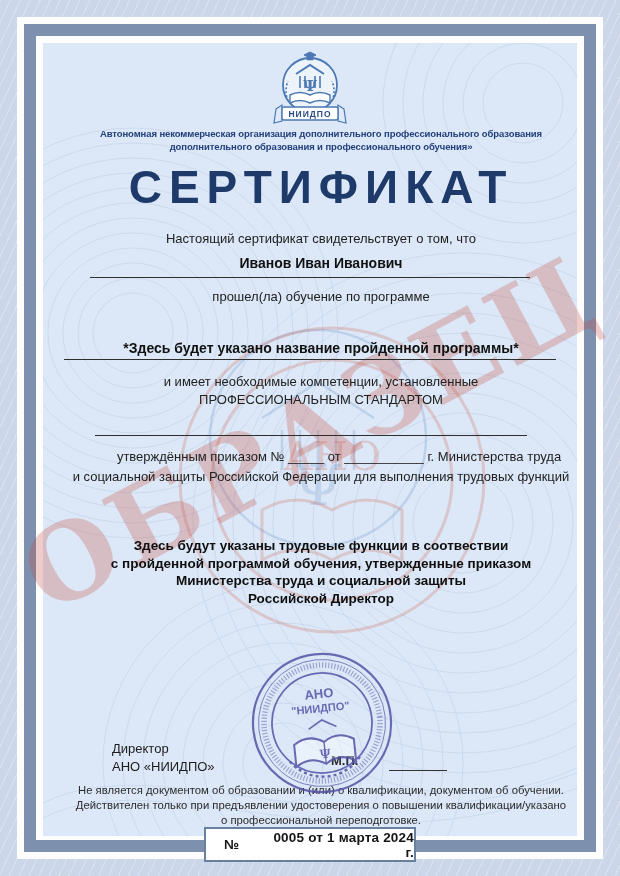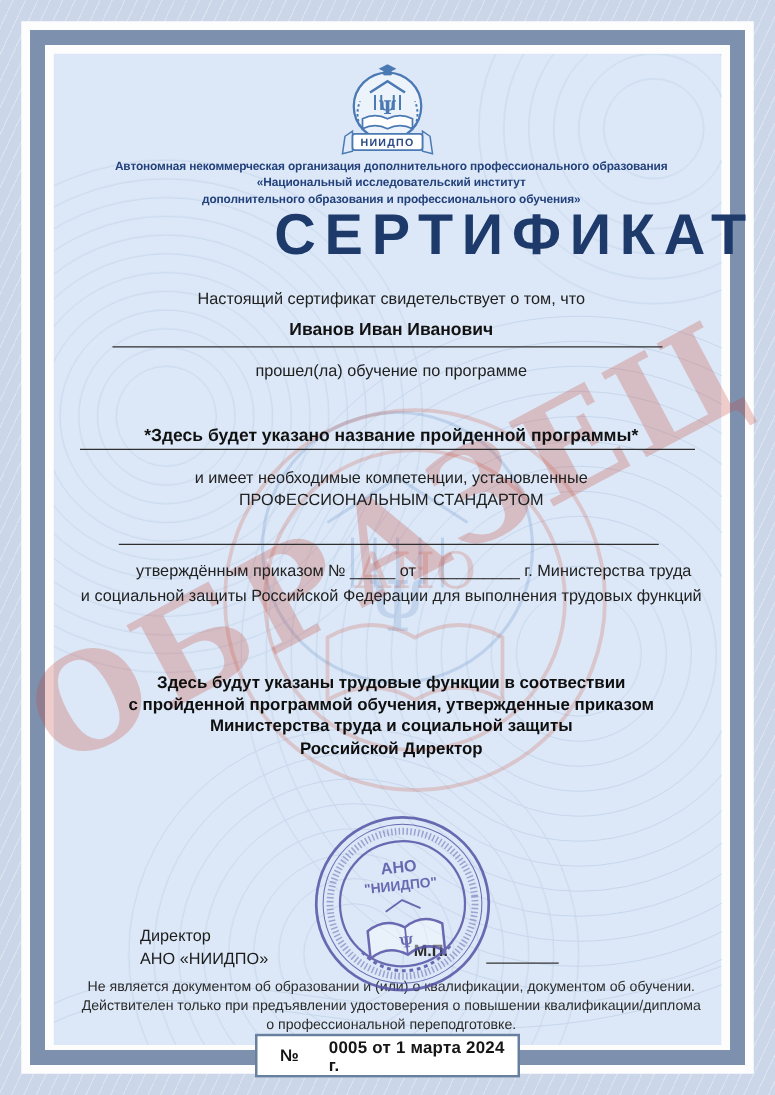--- a/index.html
+++ b/index.html
@@ -27,7 +27,7 @@
     user-select:none;pointer-events:none;white-space:nowrap;}
   
   .content{position:absolute;inset:0;z-index:3;color:#212121;}
-  .abs{position:absolute;left:0;right:16px;text-align:center;padding-left:22px;}
+  .abs{position:absolute;left:0;right:0;text-align:center;padding-left:22px;}
   .logo{position:absolute;left:264px;top:49px;width:92px;height:78px;}
   .org{top:127px;font-size:9.5px;font-weight:700;line-height:13px;color:#23417b;letter-spacing:-.1px;}
   .title{top:162px;font-size:46px;font-weight:800;letter-spacing:7px;color:#1d3a6b;line-height:1.1;text-align:right;}

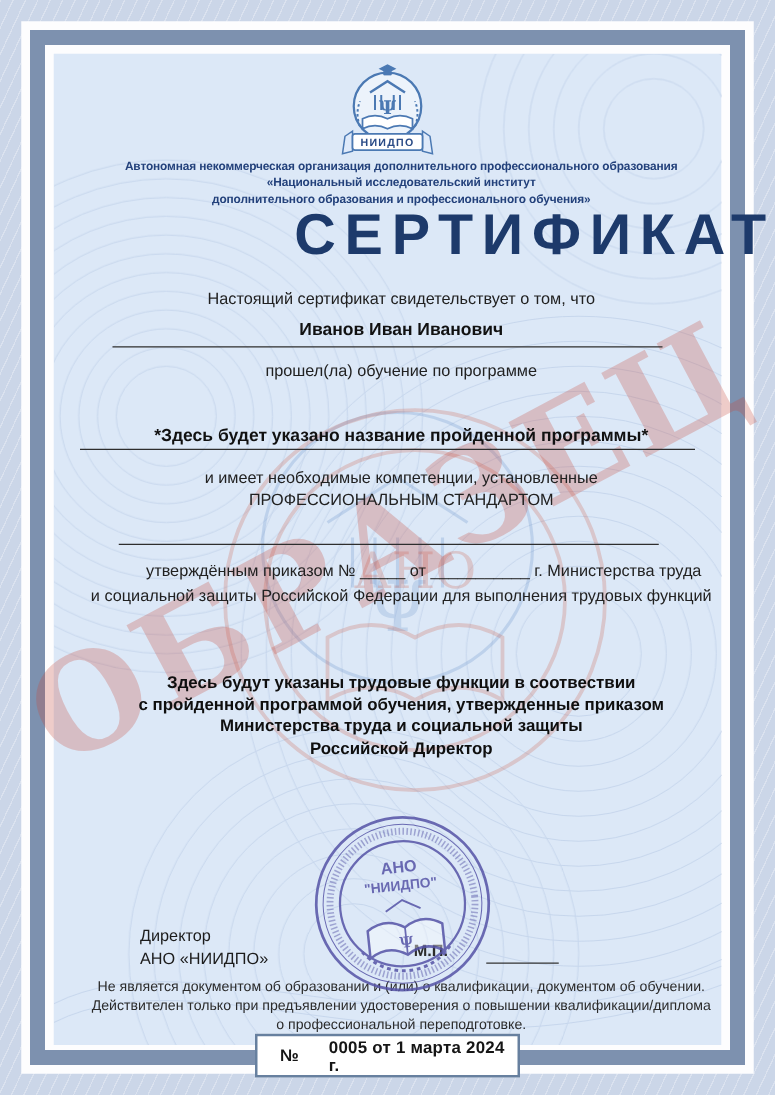--- a/index.html
+++ b/index.html
@@ -159,7 +159,6 @@
 
     <div class="abs org">
       <div>Автономная некоммерческая организация дополнительного профессионального образования</div>
-      <div>«Национальный исследовательский институт</div>
       <div>дополнительного образования и профессионального обучения»</div>
     </div>
 

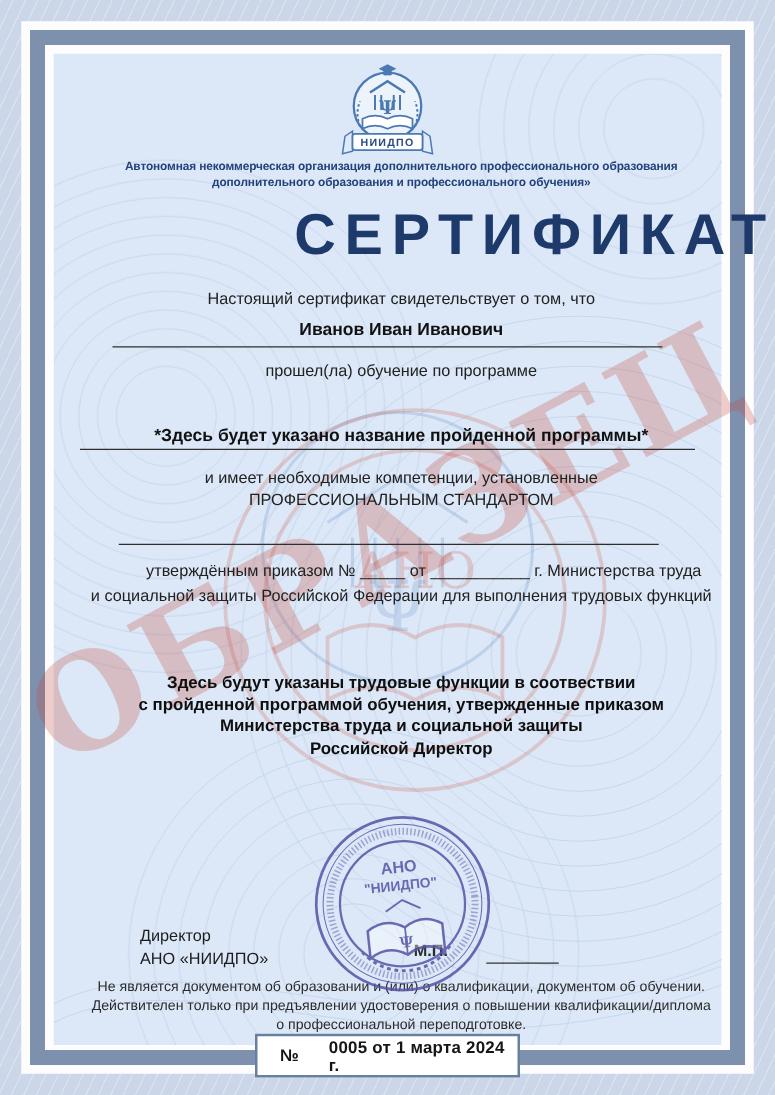--- a/index.html
+++ b/index.html
@@ -30,7 +30,7 @@
   .abs{position:absolute;left:0;right:0;text-align:center;padding-left:22px;}
   .logo{position:absolute;left:264px;top:49px;width:92px;height:78px;}
   .org{top:127px;font-size:9.5px;font-weight:700;line-height:13px;color:#23417b;letter-spacing:-.1px;}
-  .title{top:162px;font-size:46px;font-weight:800;letter-spacing:7px;color:#1d3a6b;line-height:1.1;text-align:right;}
+  .title{top:162px;font-size:46px;font-weight:800;letter-spacing:7px;color:#1d3a6b;line-height:1.1;}
   .t13{font-size:13px;}
   .intro{top:231px;}
   .name{top:255px;font-size:14px;font-weight:700;color:#111;}

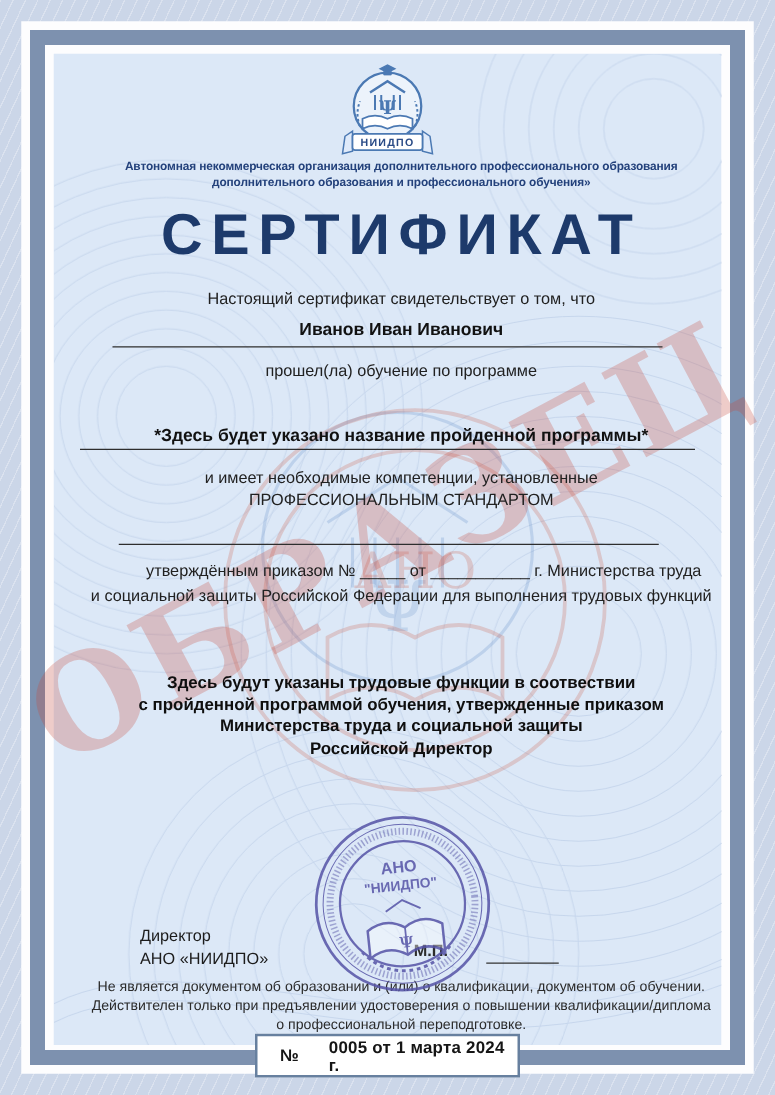--- a/index.html
+++ b/index.html
@@ -199,7 +199,7 @@
 
     <div class="abs disclaimer">
       <div>Не является документом об образовании и (или) о квалификации, документом об обучении.</div>
-      <div>Действителен только при предъявлении удостоверения о повышении квалификации/диплома</div>
+      <div>Действителен только при предъявлении удостоверения о повышении квалификации/указано</div>
       <div>о профессиональной переподготовке.</div>
     </div>
   </div>

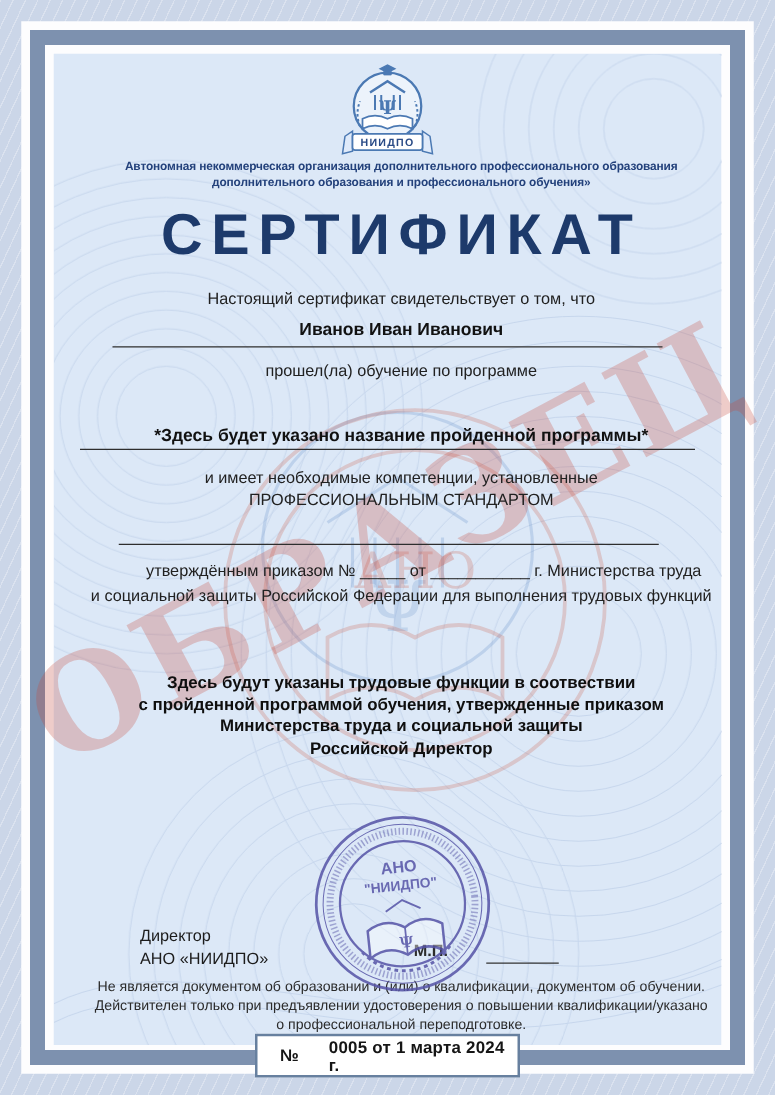--- a/index.html
+++ b/index.html
@@ -56,7 +56,7 @@
     box-sizing:border-box;z-index:6;display:flex;align-items:center;
     font-size:13.5px;font-weight:700;color:#151515;}
   .numbox .nl{margin-left:18px;}
-  .numbox .nv{margin-left:24px;letter-spacing:.2px;}
+  .numbox .nv{margin-left:24px;letter-spacing:.2px;text-align:right;}
 </style>
 </head>
 <body>

